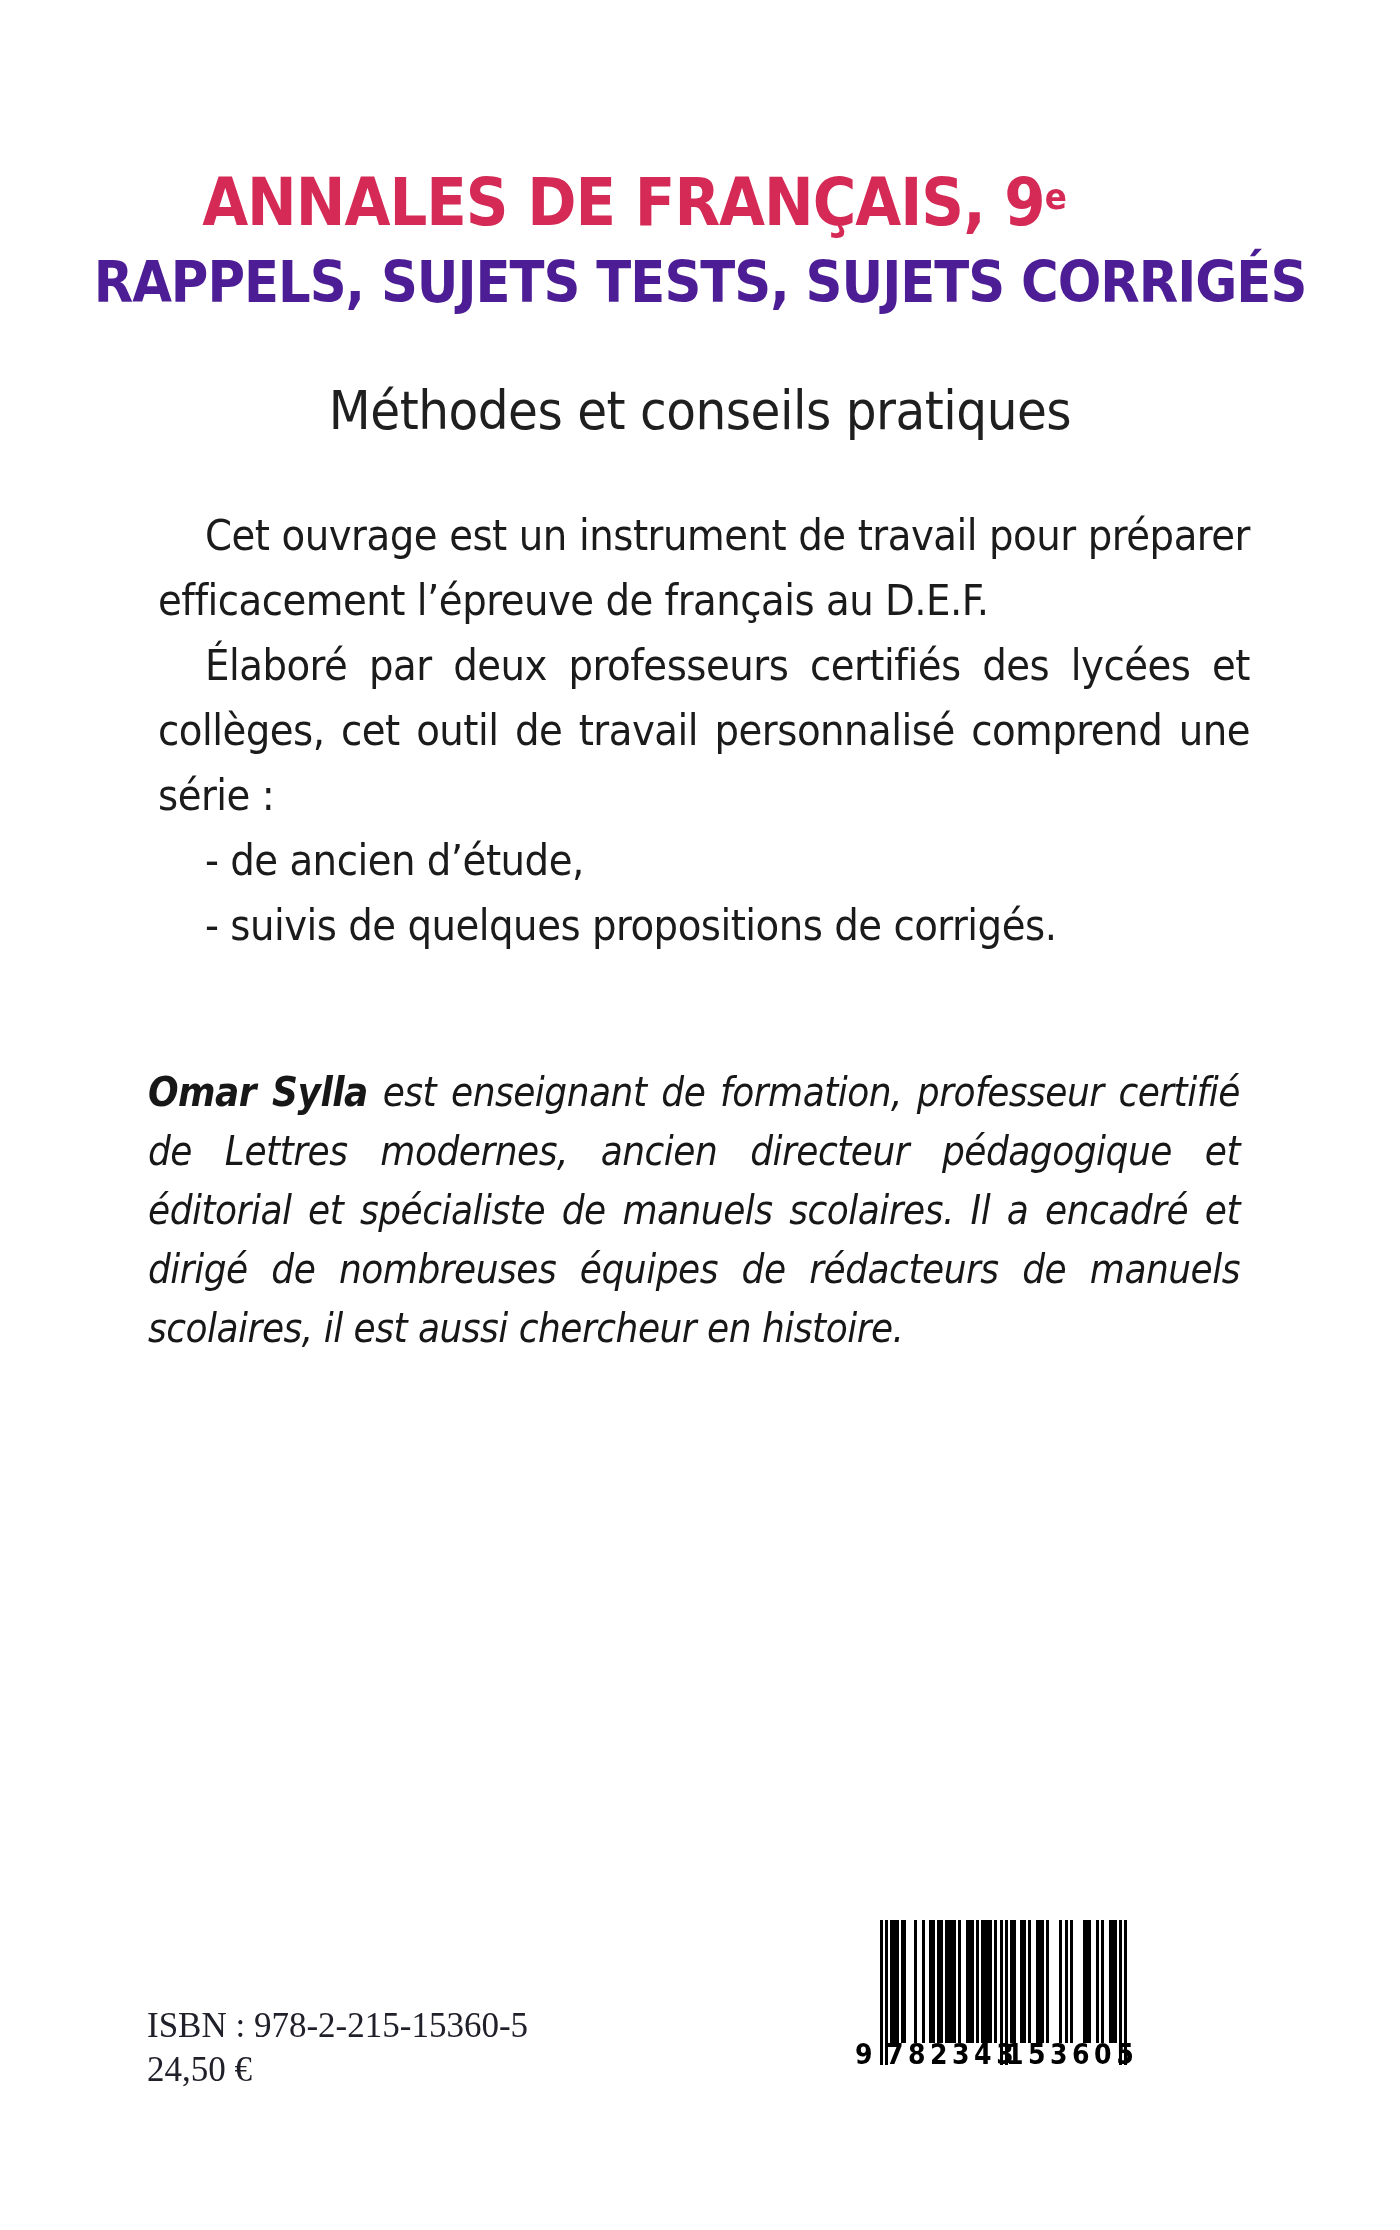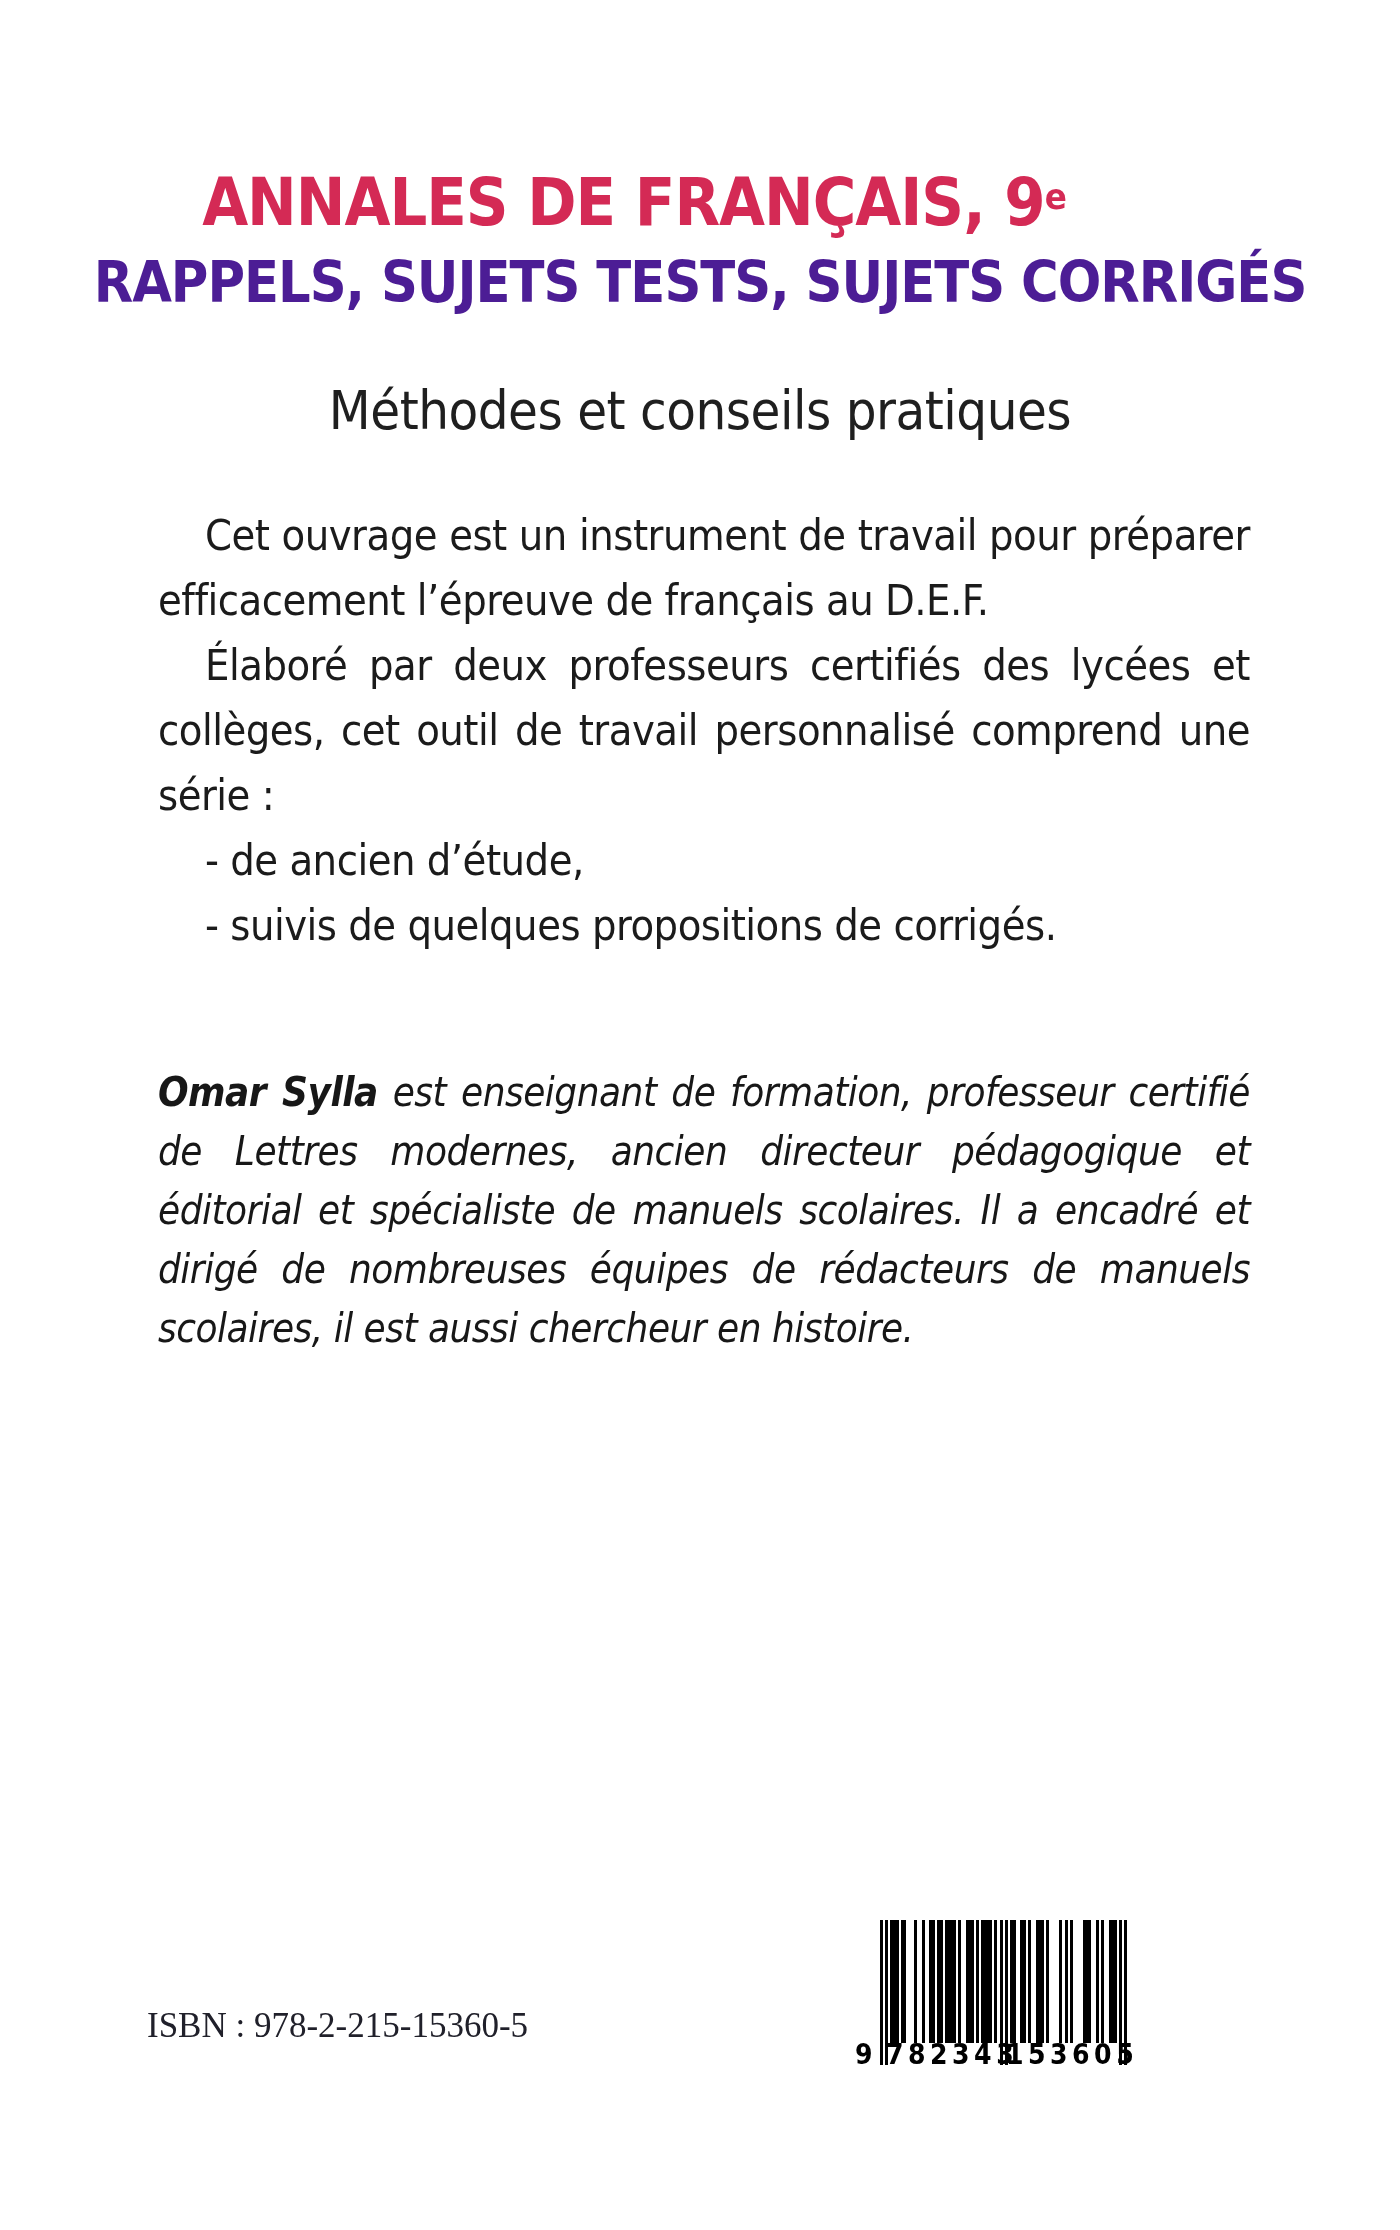--- a/index.html
+++ b/index.html
@@ -61,7 +61,7 @@
     text-align: left;
   }
   .bio {
-    position: absolute; top: 1063px; left: 158px; width: 1092px;
+    position: absolute; top: 1063px; left: 148px; width: 1092px;
     font-stretch: condensed;
     font-style: italic;
     font-size: 40px; line-height: 59px;

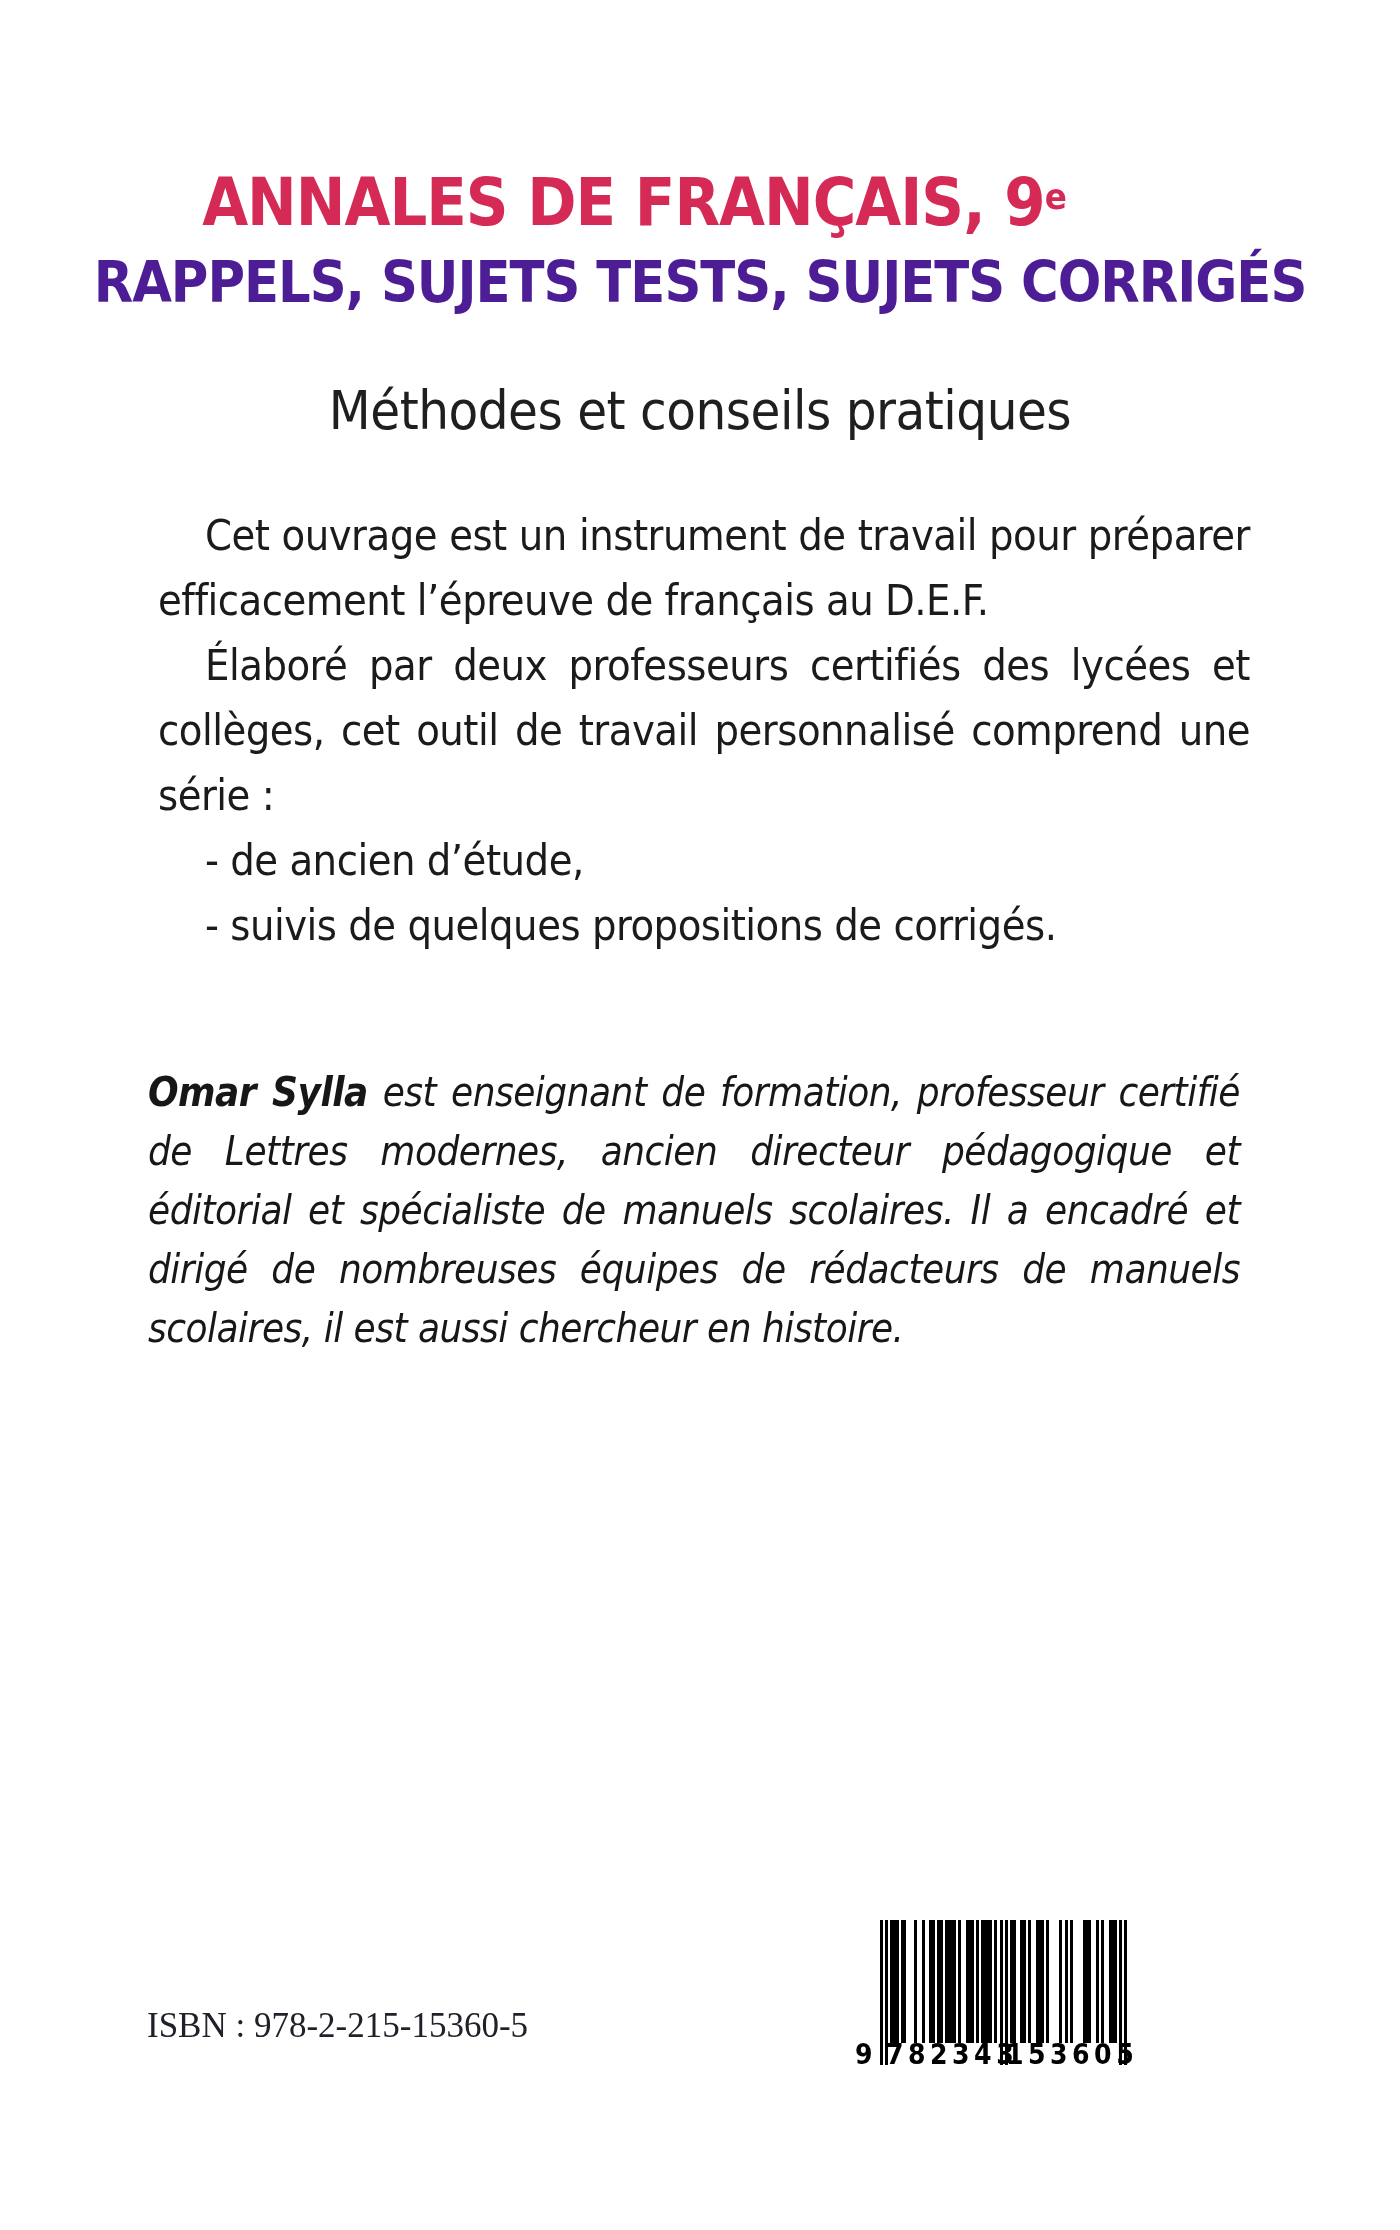--- a/index.html
+++ b/index.html
@@ -125,6 +125,7 @@
 
 <div class="isbn-block">
   <div>ISBN : 978-2-215-15360-5</div>
+  <div>24,50 €</div>
 </div>
 
 <div class="barcode">

